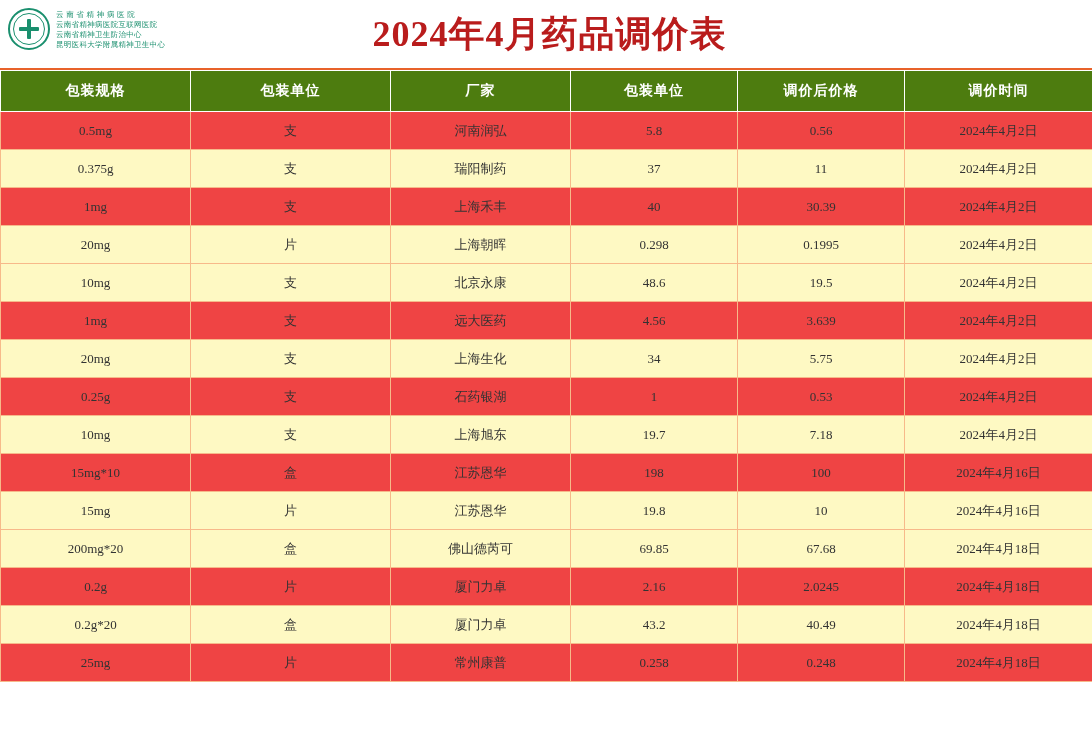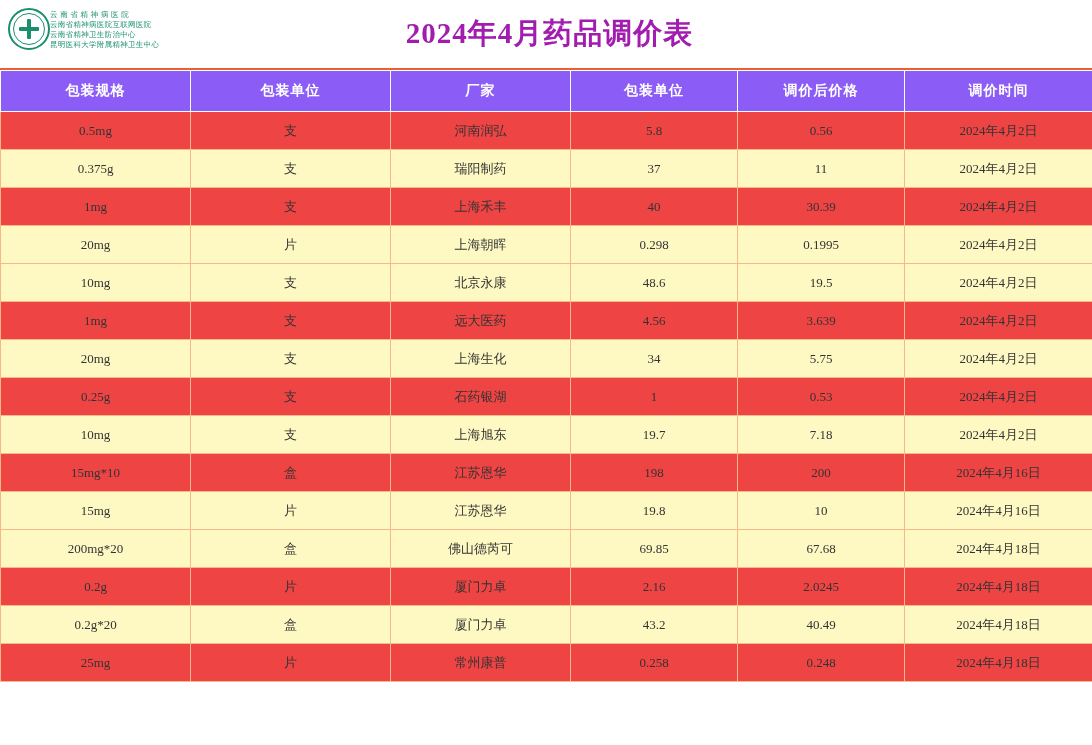--- a/index.html
+++ b/index.html
@@ -36,6 +36,7 @@
     top: 8px;
     display: flex;
     align-items: center;
+    gap: 6px;
   }
   .logo-mark {
     width: 42px;

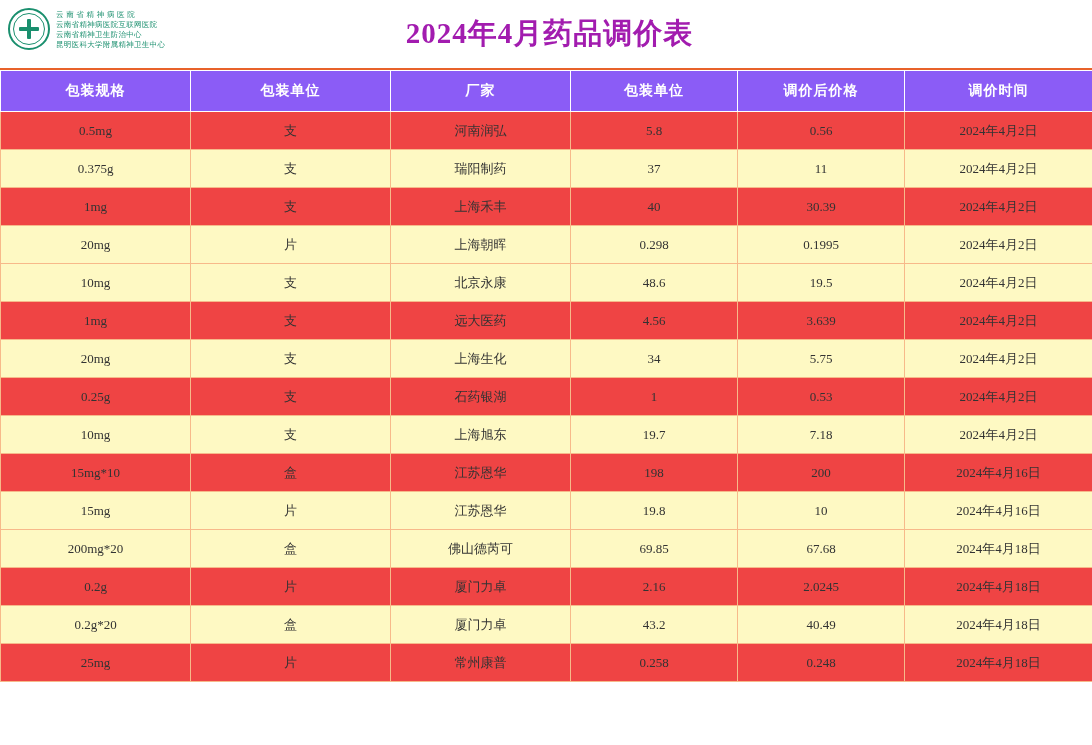--- a/index.html
+++ b/index.html
@@ -90,8 +90,8 @@
   }
   .title {
     font-family: "Liberation Serif", serif;
-    font-size: 29px;
-    color: #a21caf;
+    font-size: 36px;
+    color: #b91c1c;
     font-weight: bold;
     letter-spacing: 1px;
     margin-left: 7px;

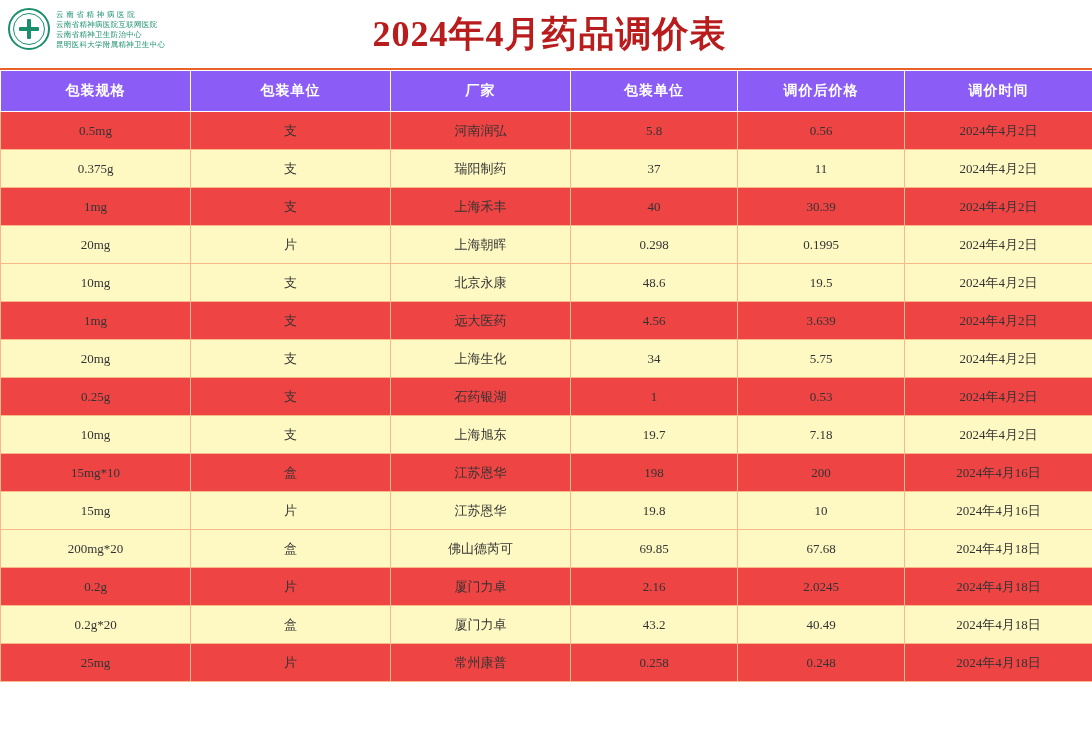--- a/index.html
+++ b/index.html
@@ -104,7 +104,7 @@
     table-layout: fixed;
   }
   table.price-table th {
-    background: #8b5cf6;
+    background: #4d7c0f;
     color: #ffffff;
     font-size: 14px;
     font-weight: bold;

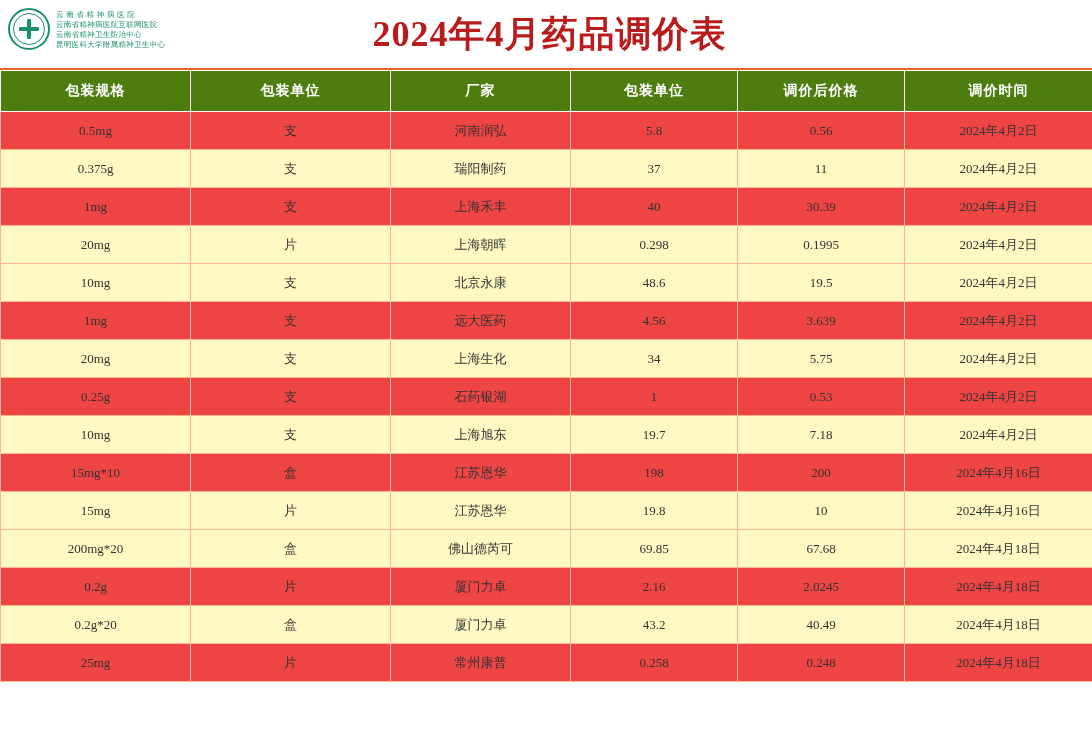--- a/index.html
+++ b/index.html
@@ -259,7 +259,7 @@
         <td class="cn">盒</td>
         <td class="cn">江苏恩华</td>
         <td>198</td>
-        <td>200</td>
+        <td>100</td>
         <td class="cn">2024年4月16日</td>
       </tr>
       <tr class="row-even">

